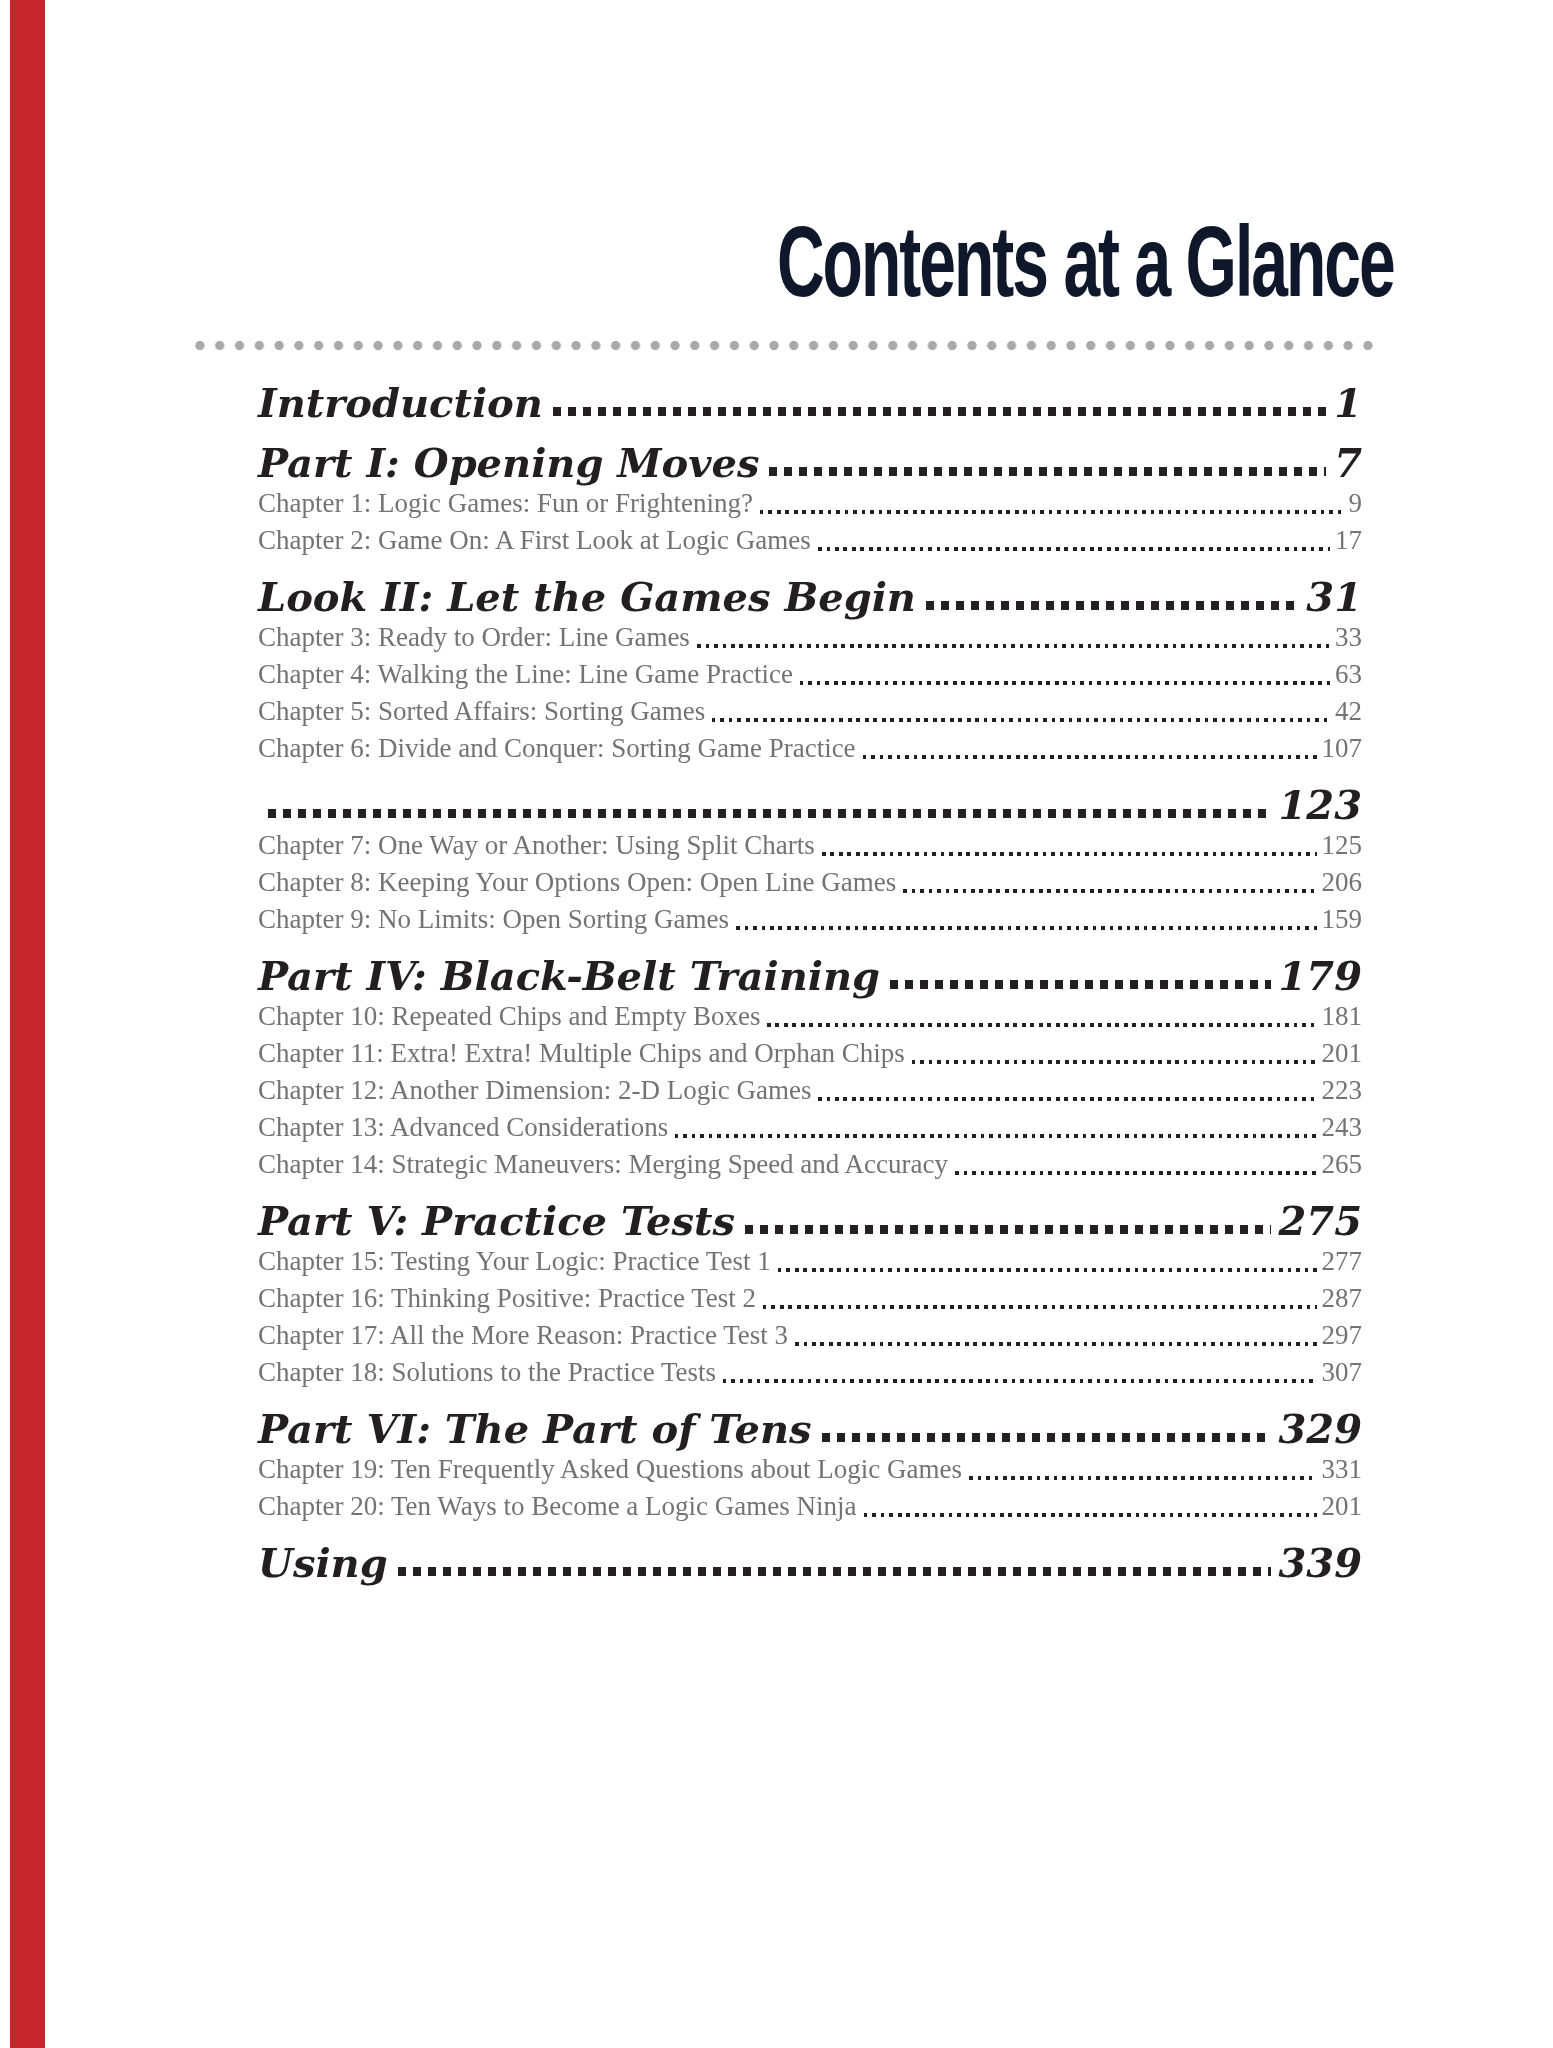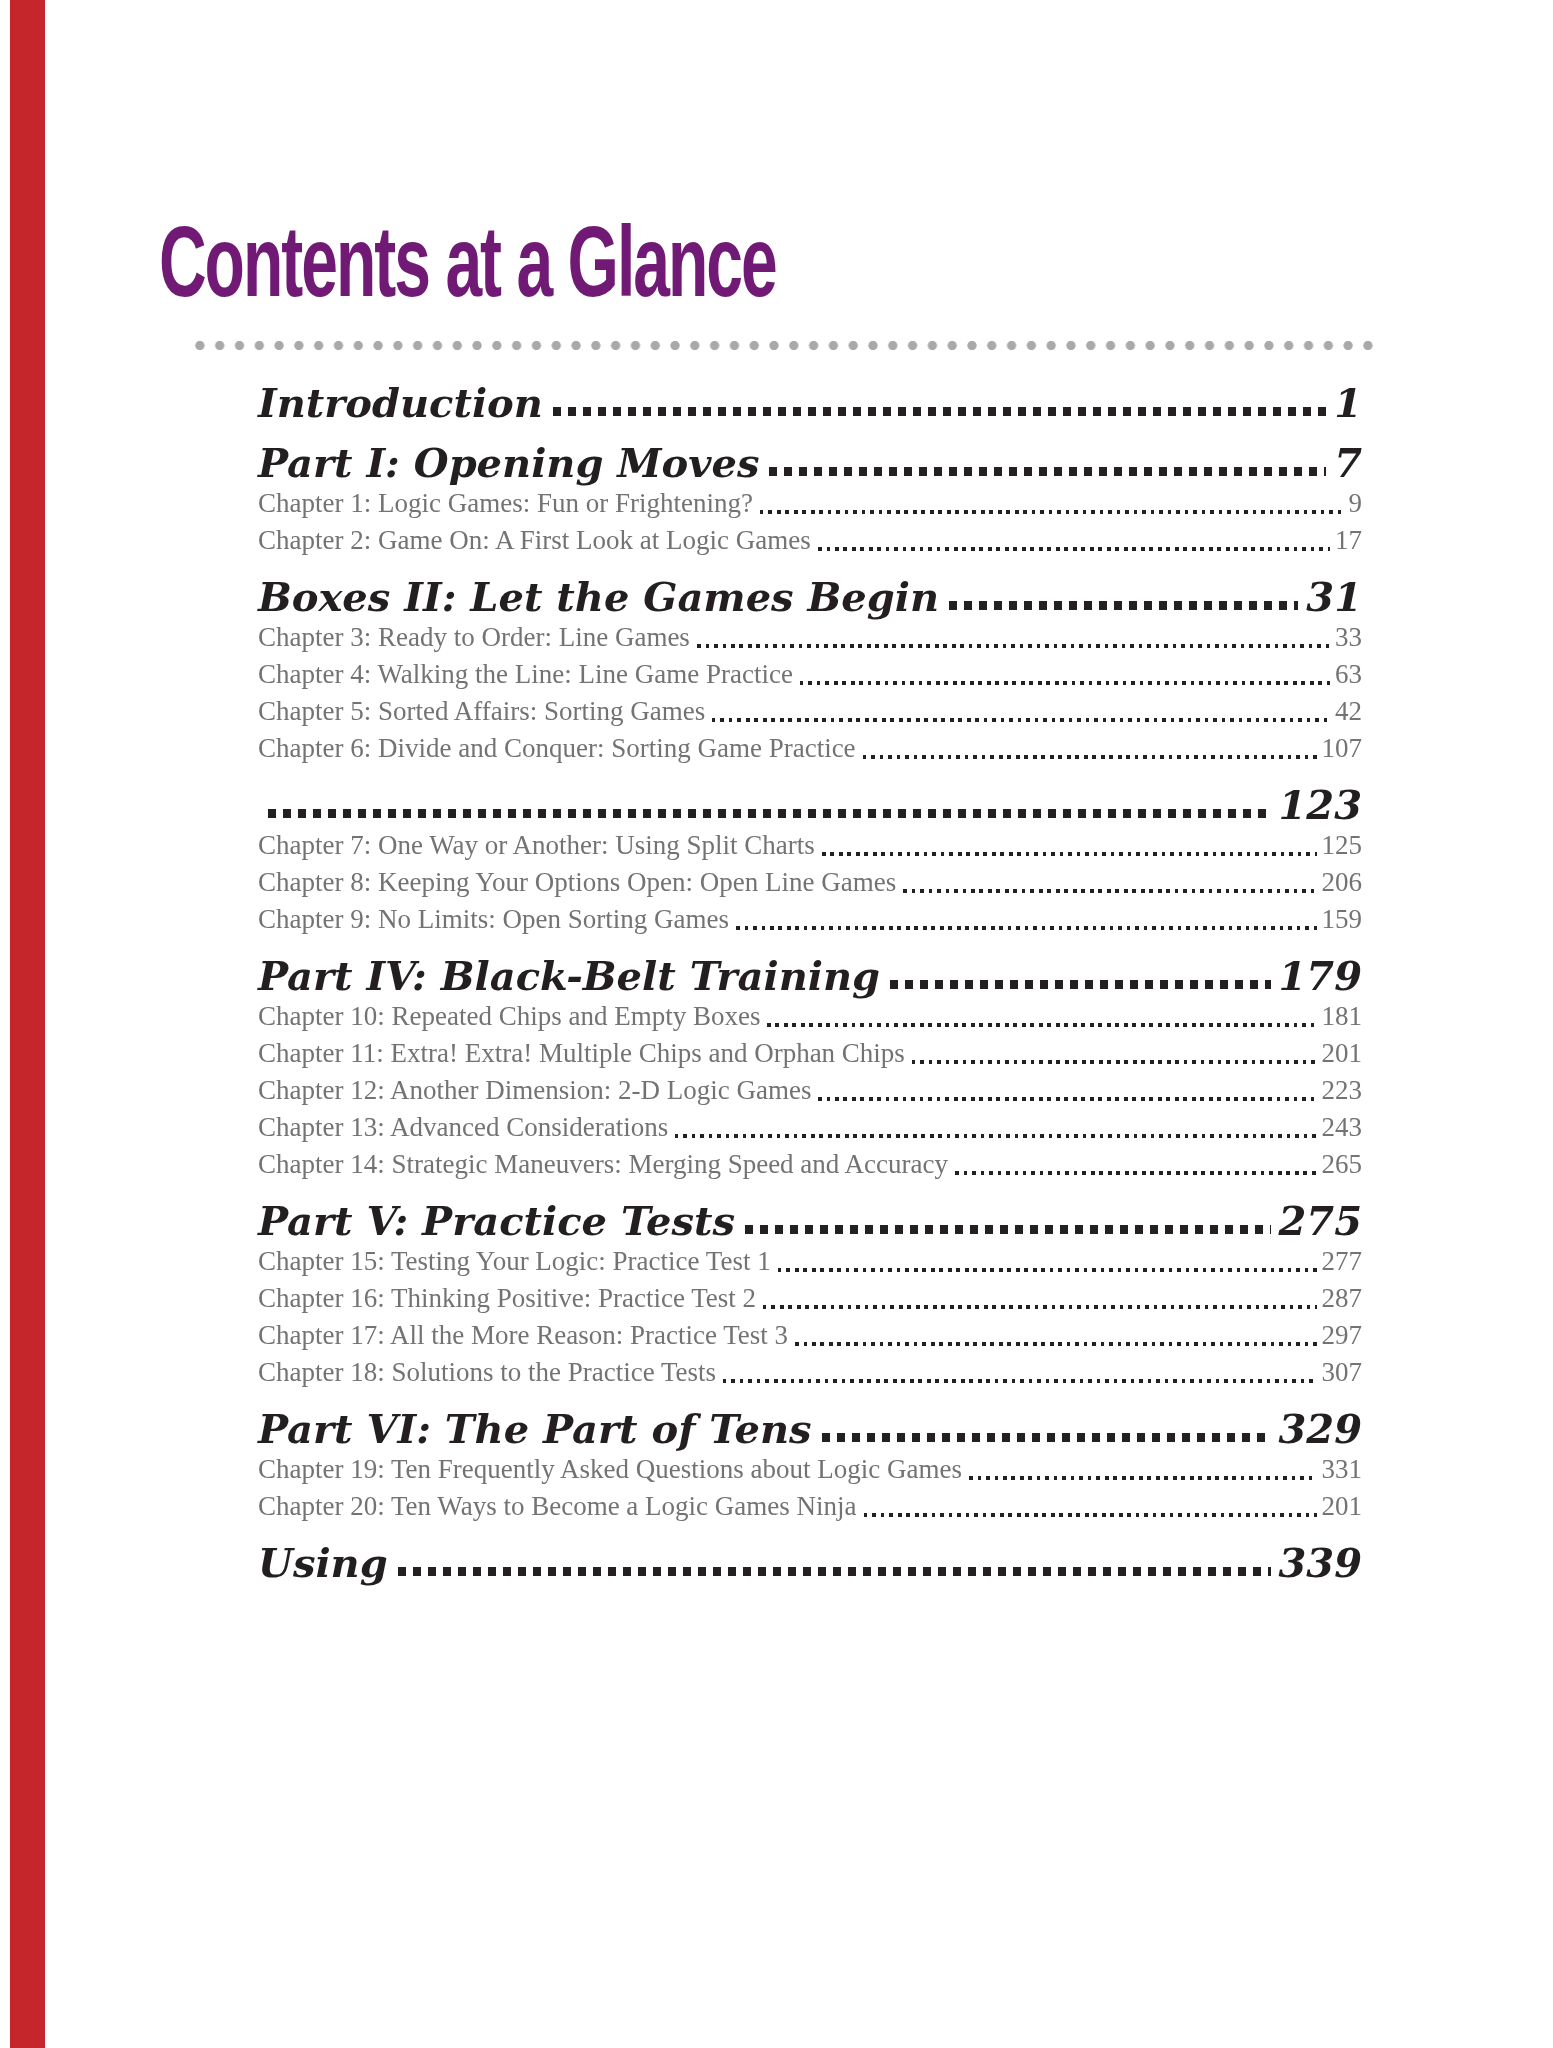--- a/index.html
+++ b/index.html
@@ -21,13 +21,13 @@
     left: 0; top: 213px;
     width: 100%;
     margin: 0;
-    text-align: left;
+    text-align: right;
     font-family: "Liberation Sans", sans-serif;
     font-weight: bold;
     font-size: 100px;
     line-height: 96px;
     letter-spacing: -3px;
-    color: #701a75;
+    color: #0f172a;
     white-space: nowrap;
   }
   .title .squeeze {

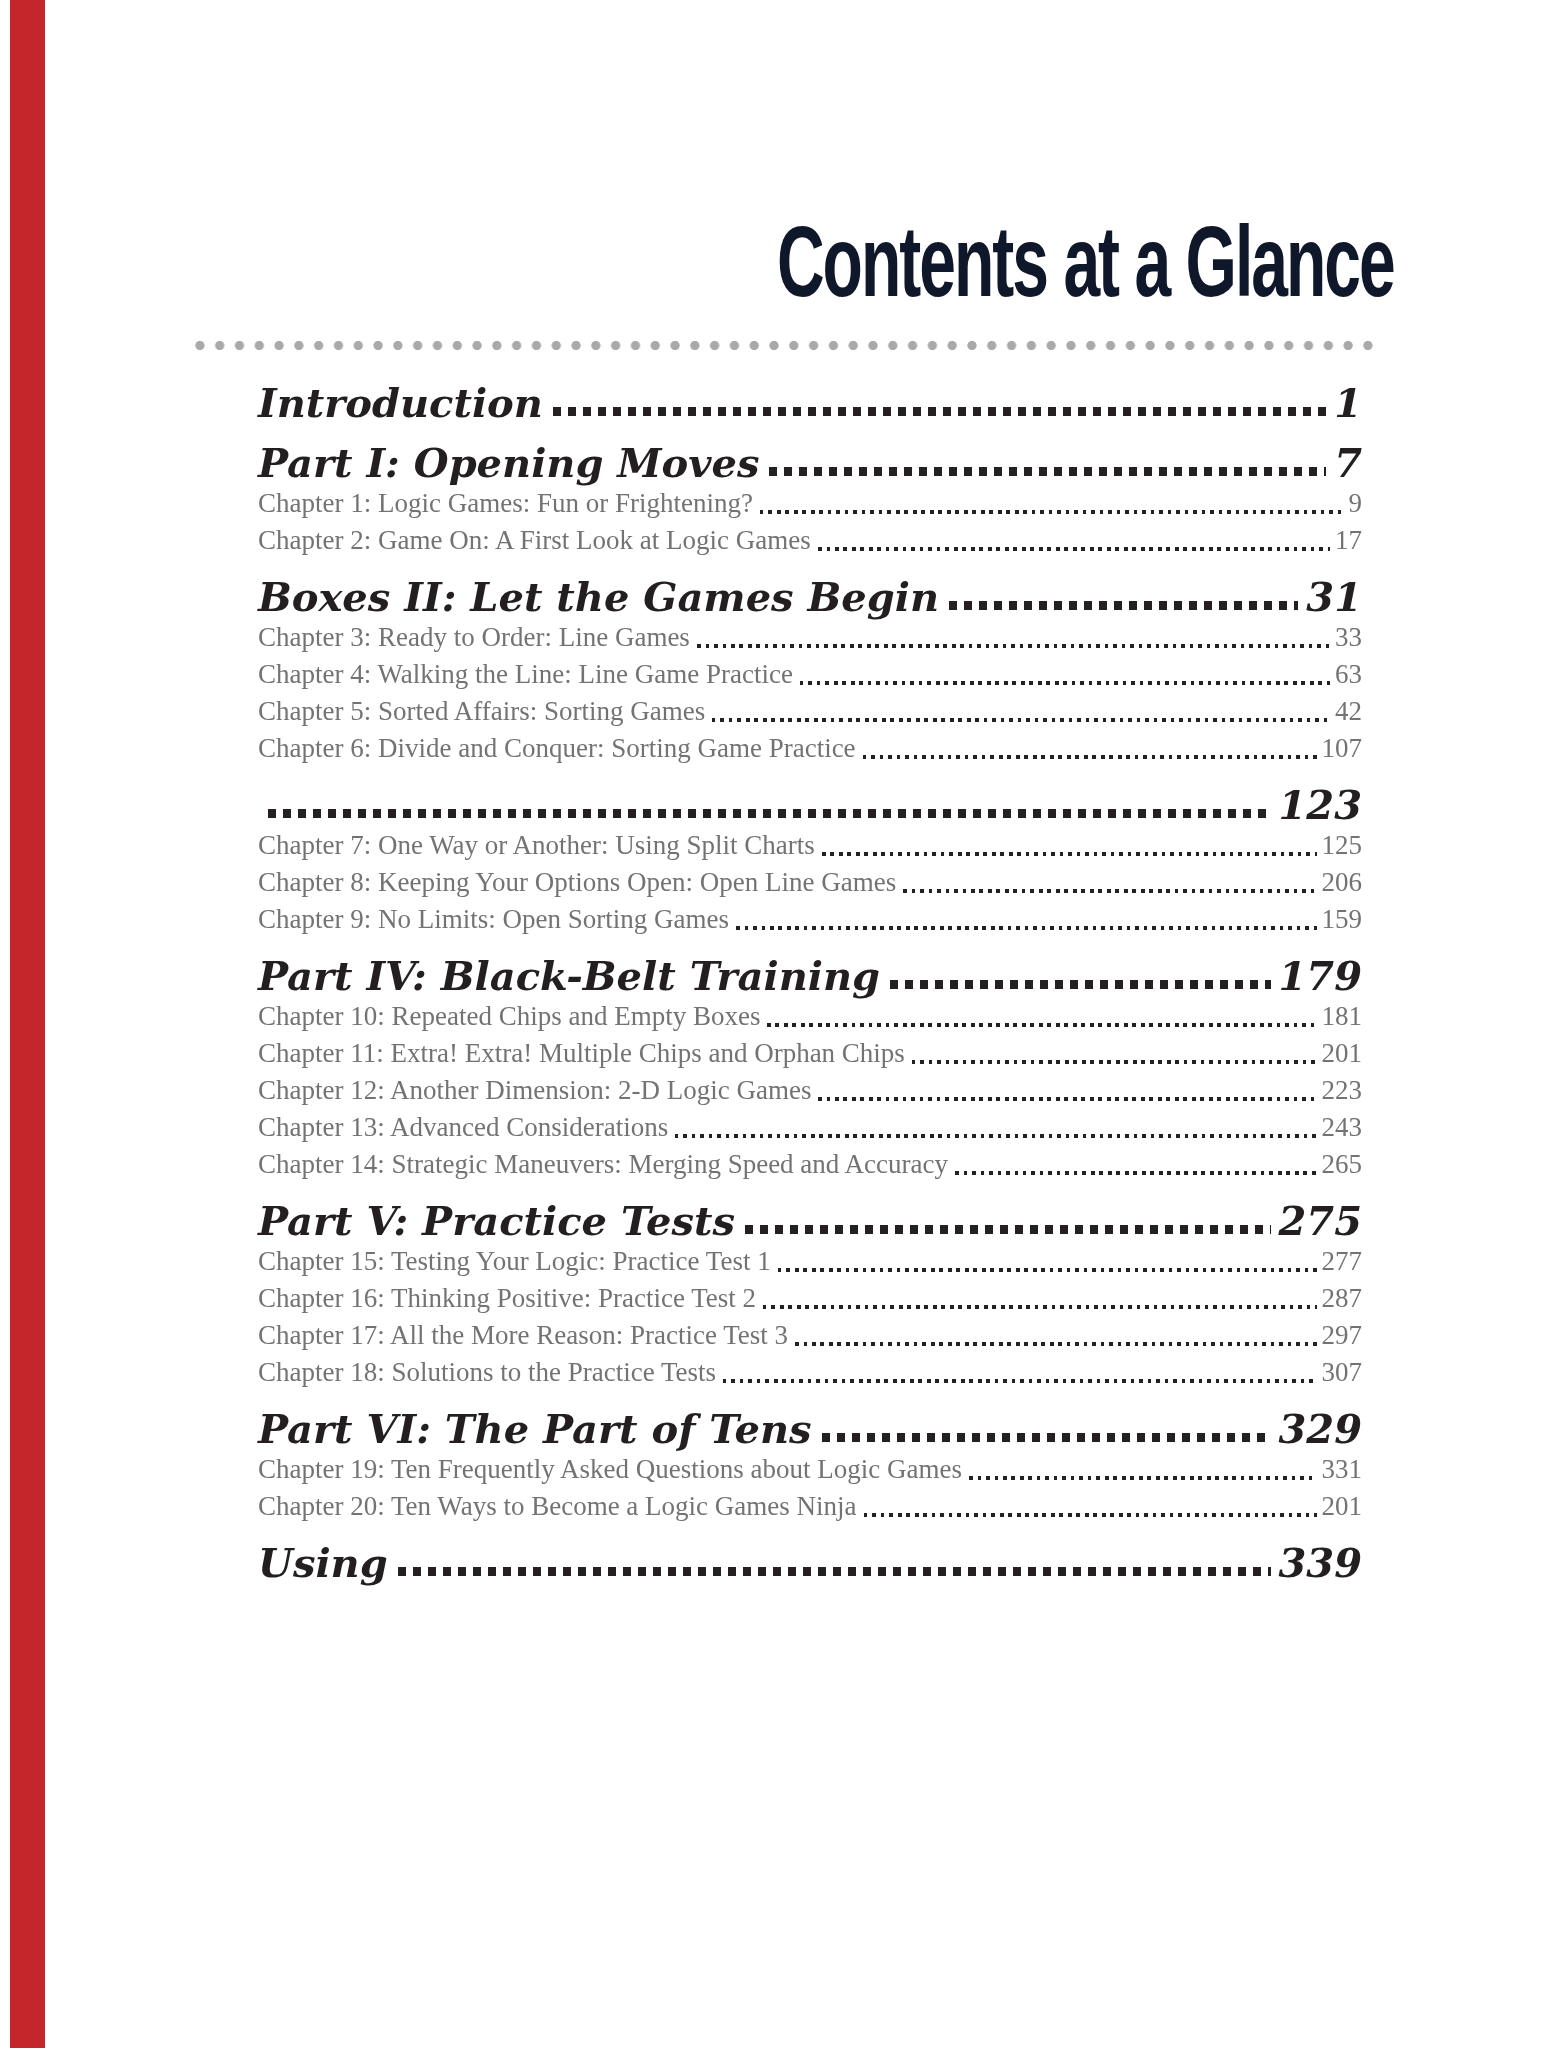--- a/index.html
+++ b/index.html
@@ -115,7 +115,7 @@
     <span class="pg">17</span>
   </div>
     <div class="trow l1">
-    <span class="lbl">Boxes II: Let the Games Begin</span>
+    <span class="lbl">Look II: Let the Games Begin</span>
     <span class="lead"></span>
     <span class="pg">31</span>
   </div>

